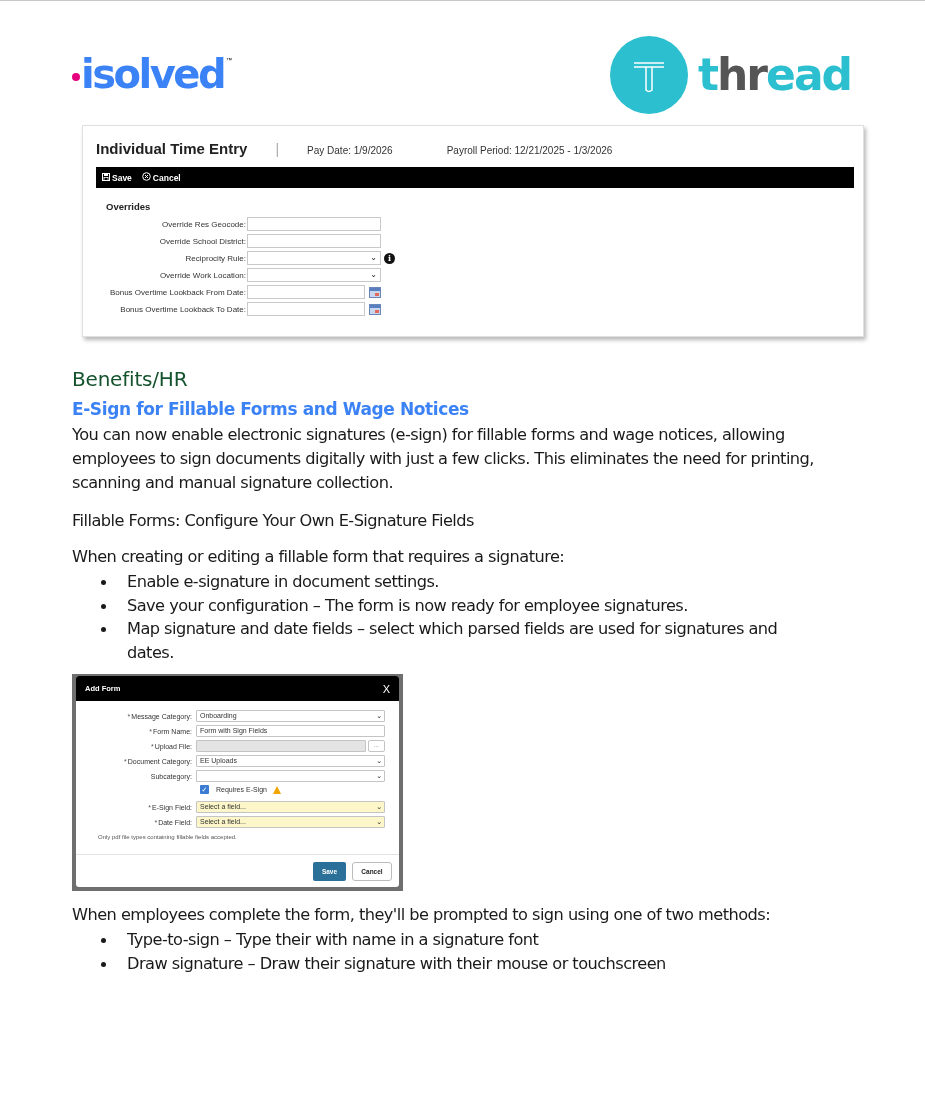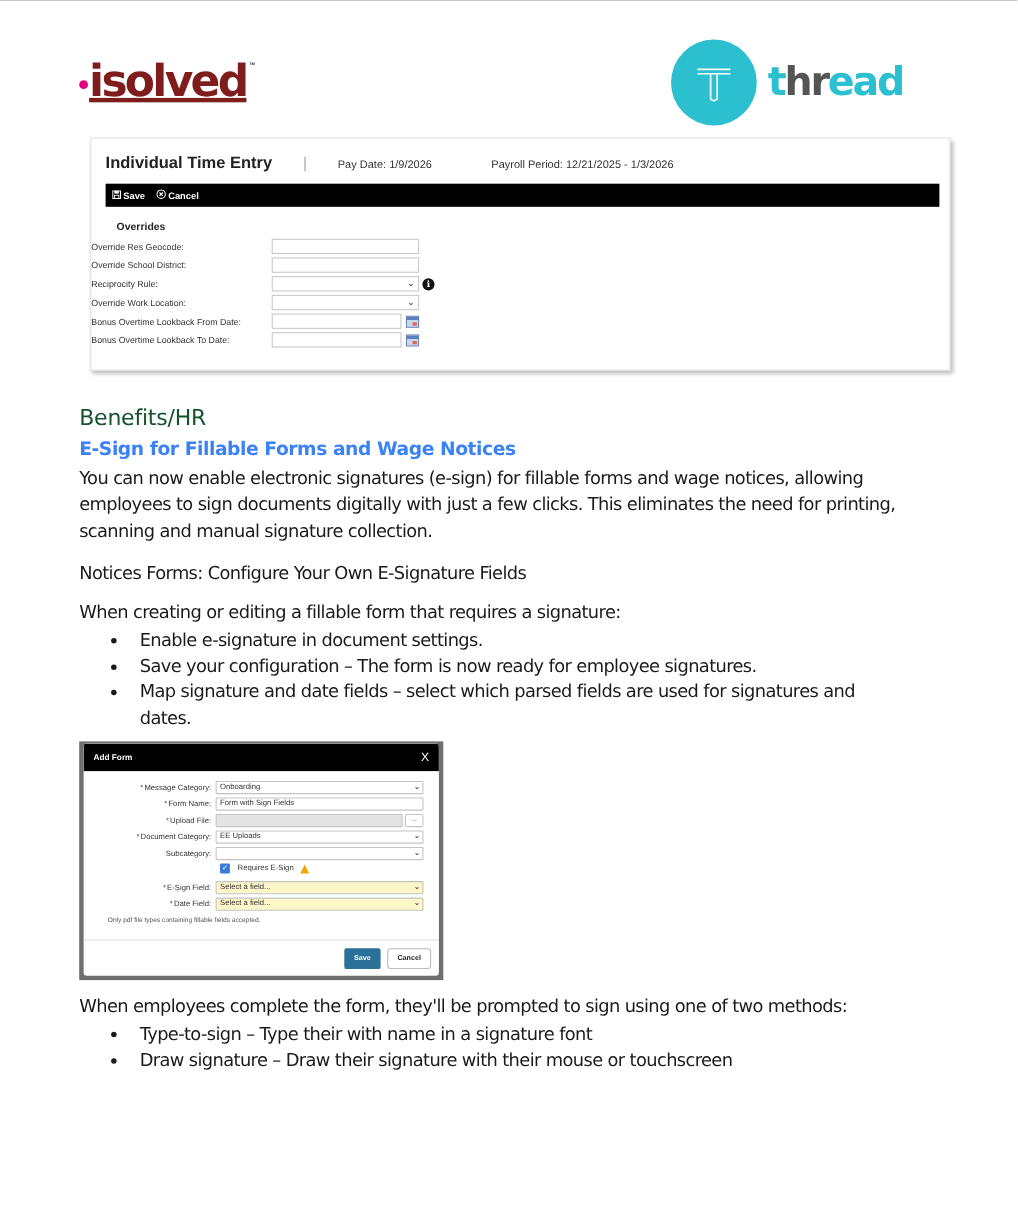--- a/index.html
+++ b/index.html
@@ -10,7 +10,7 @@
   
   .isolved-logo { position: absolute; left: 72px; top: 52px; height: 44px; display: flex; align-items: center; }
   .isolved-dot { width: 8px; height: 8px; border-radius: 50%; background: #e6007e; margin-right: 1px; margin-top: 6px; }
-  .isolved-word { font-family: "DejaVu Sans", sans-serif; font-weight: bold; font-size: 40px; letter-spacing: -2.5px; color: #7f1d1d; line-height: 1; text-decoration: underline; }
+  .isolved-word { font-family: "DejaVu Sans", sans-serif; font-weight: bold; font-size: 40px; letter-spacing: -2.5px; color: #3b82f6; line-height: 1; }
   .isolved-tm { font-size: 6px; position: relative; top: -14px; left: 2px; color: #000; }
 
   .thread-logo { position: absolute; left: 610px; top: 36px; display: flex; align-items: center; }

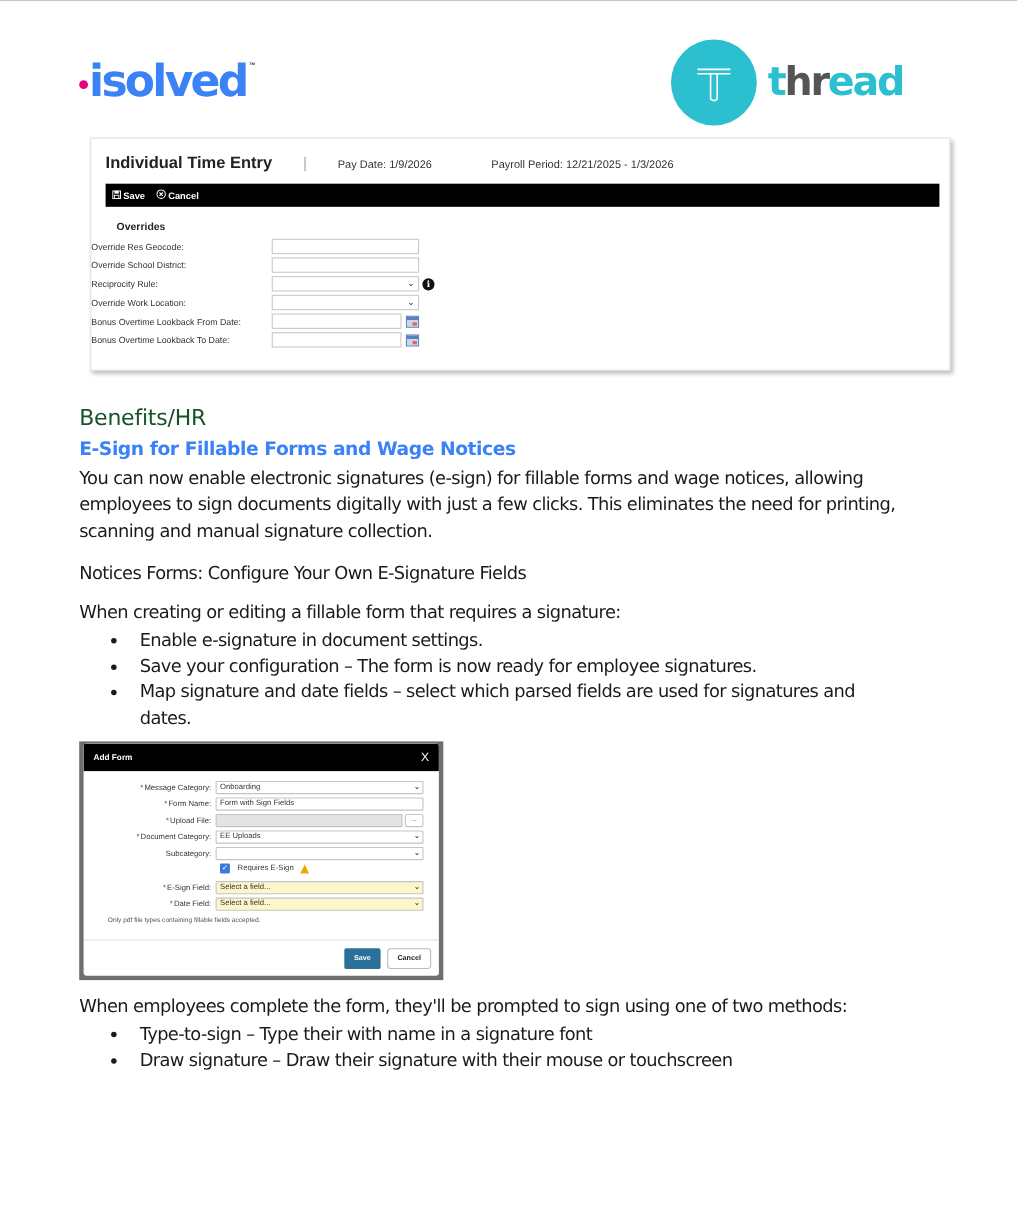--- a/index.html
+++ b/index.html
@@ -16,7 +16,7 @@
   .thread-logo { position: absolute; left: 610px; top: 36px; display: flex; align-items: center; }
   .thread-circle { width: 78px; height: 78px; border-radius: 50%; background: #2bbfcf; position: relative; }
   .thread-circle svg { position: absolute; left: 0; top: 0; }
-  .thread-word { margin-left: 10px; font-family: "DejaVu Sans", sans-serif; font-weight: bold; font-size: 36px; letter-spacing: -2px; line-height: 1; }
+  .thread-word { margin-left: 10px; font-family: "DejaVu Sans", sans-serif; font-weight: bold; font-size: 44px; letter-spacing: -2px; line-height: 1; }
   .thread-word .c-teal { color: #2bbfcf; }
   .thread-word .c-gray { color: #555; }
 

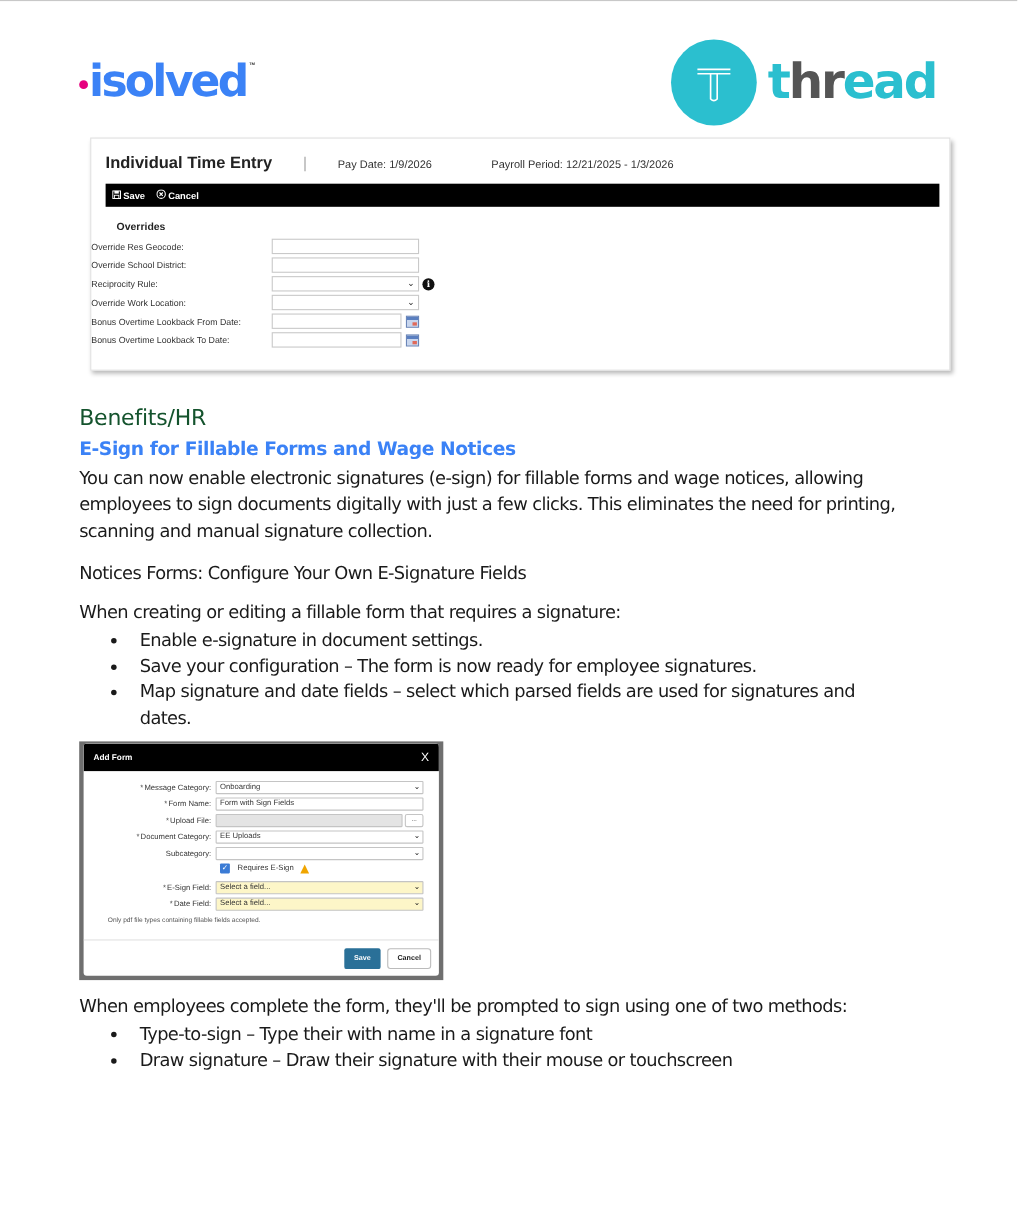--- a/index.html
+++ b/index.html
@@ -33,7 +33,7 @@
   .tb-btn .ico { margin-right: 2px; display: inline-block; }
   .te-overrides-title { position: absolute; left: 23px; top: 75px; font-size: 9.5px; font-weight: bold; color: #222; }
   .te-row { position: absolute; left: 0; height: 14px; display: flex; align-items: center; }
-  .te-label { width: 164px; text-align: left; font-size: 8px; color: #333; padding-right: 1px; }
+  .te-label { width: 164px; text-align: right; font-size: 8px; color: #333; padding-right: 1px; }
   .te-input { height: 14px; border: 1px solid #c9c9c9; background: #fff; position: relative; }
   .te-input.w1 { width: 134px; }
   .te-input.w2 { width: 118px; }

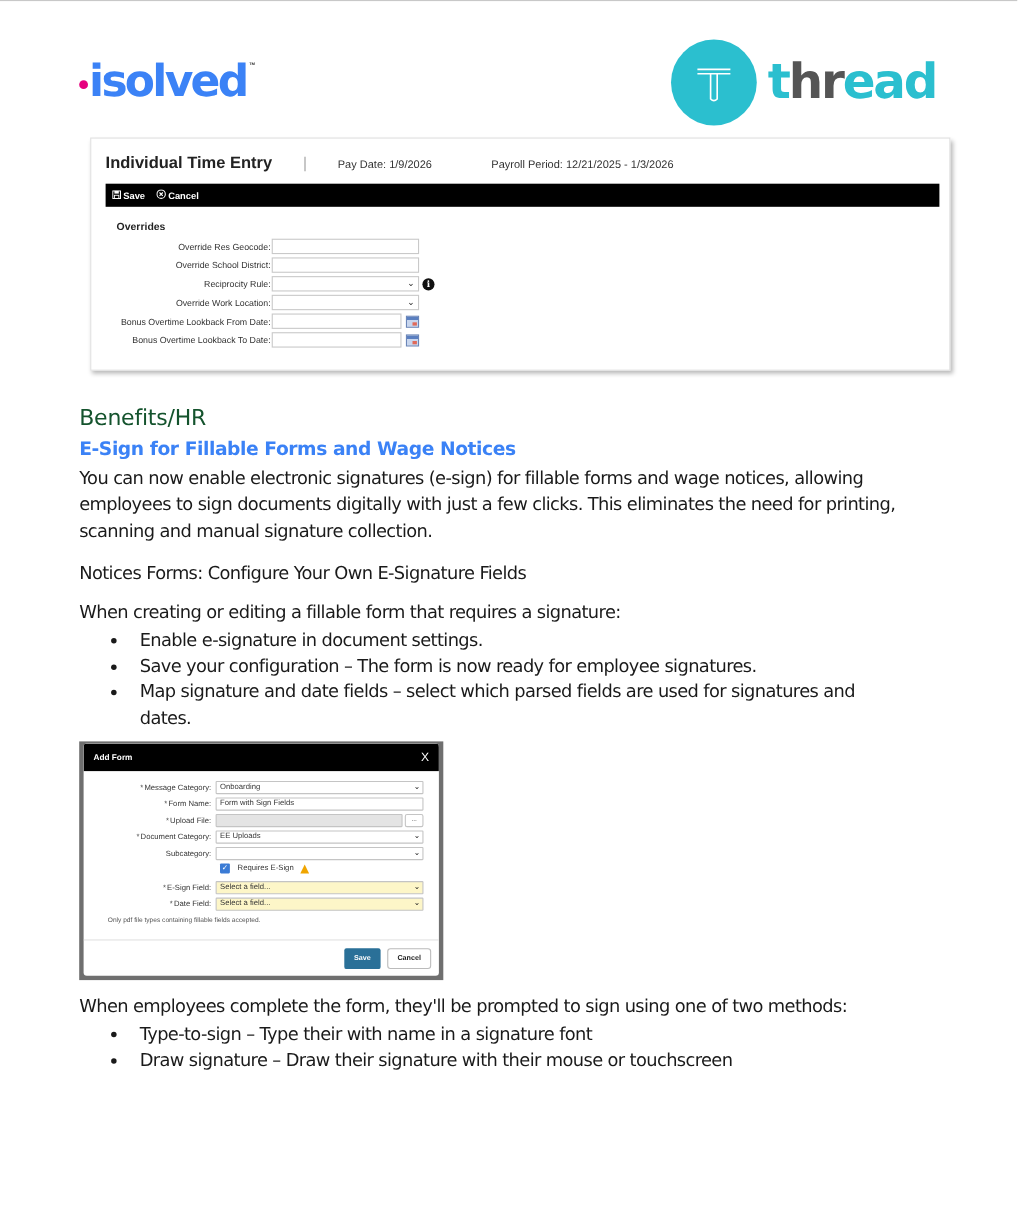--- a/index.html
+++ b/index.html
@@ -168,7 +168,7 @@
 <h2 class="h-section">Benefits/HR</h2>
 <h3 class="h-sub">E-Sign for Fillable Forms and Wage Notices</h3>
 <p class="para p1">You can now enable electronic signatures (e-sign) for fillable forms and wage notices, allowing employees to sign documents digitally with just a few clicks. This eliminates the need for printing, scanning and manual signature collection.</p>
-<p class="para p2">Notices Forms: Configure Your Own E-Signature Fields</p>
+<p class="para p2">Fillable Forms: Configure Your Own E-Signature Fields</p>
 <p class="para p3">When creating or editing a fillable form that requires a signature:</p>
 <ul class="bullets b1">
   <li>Enable e-signature in document settings.</li>

